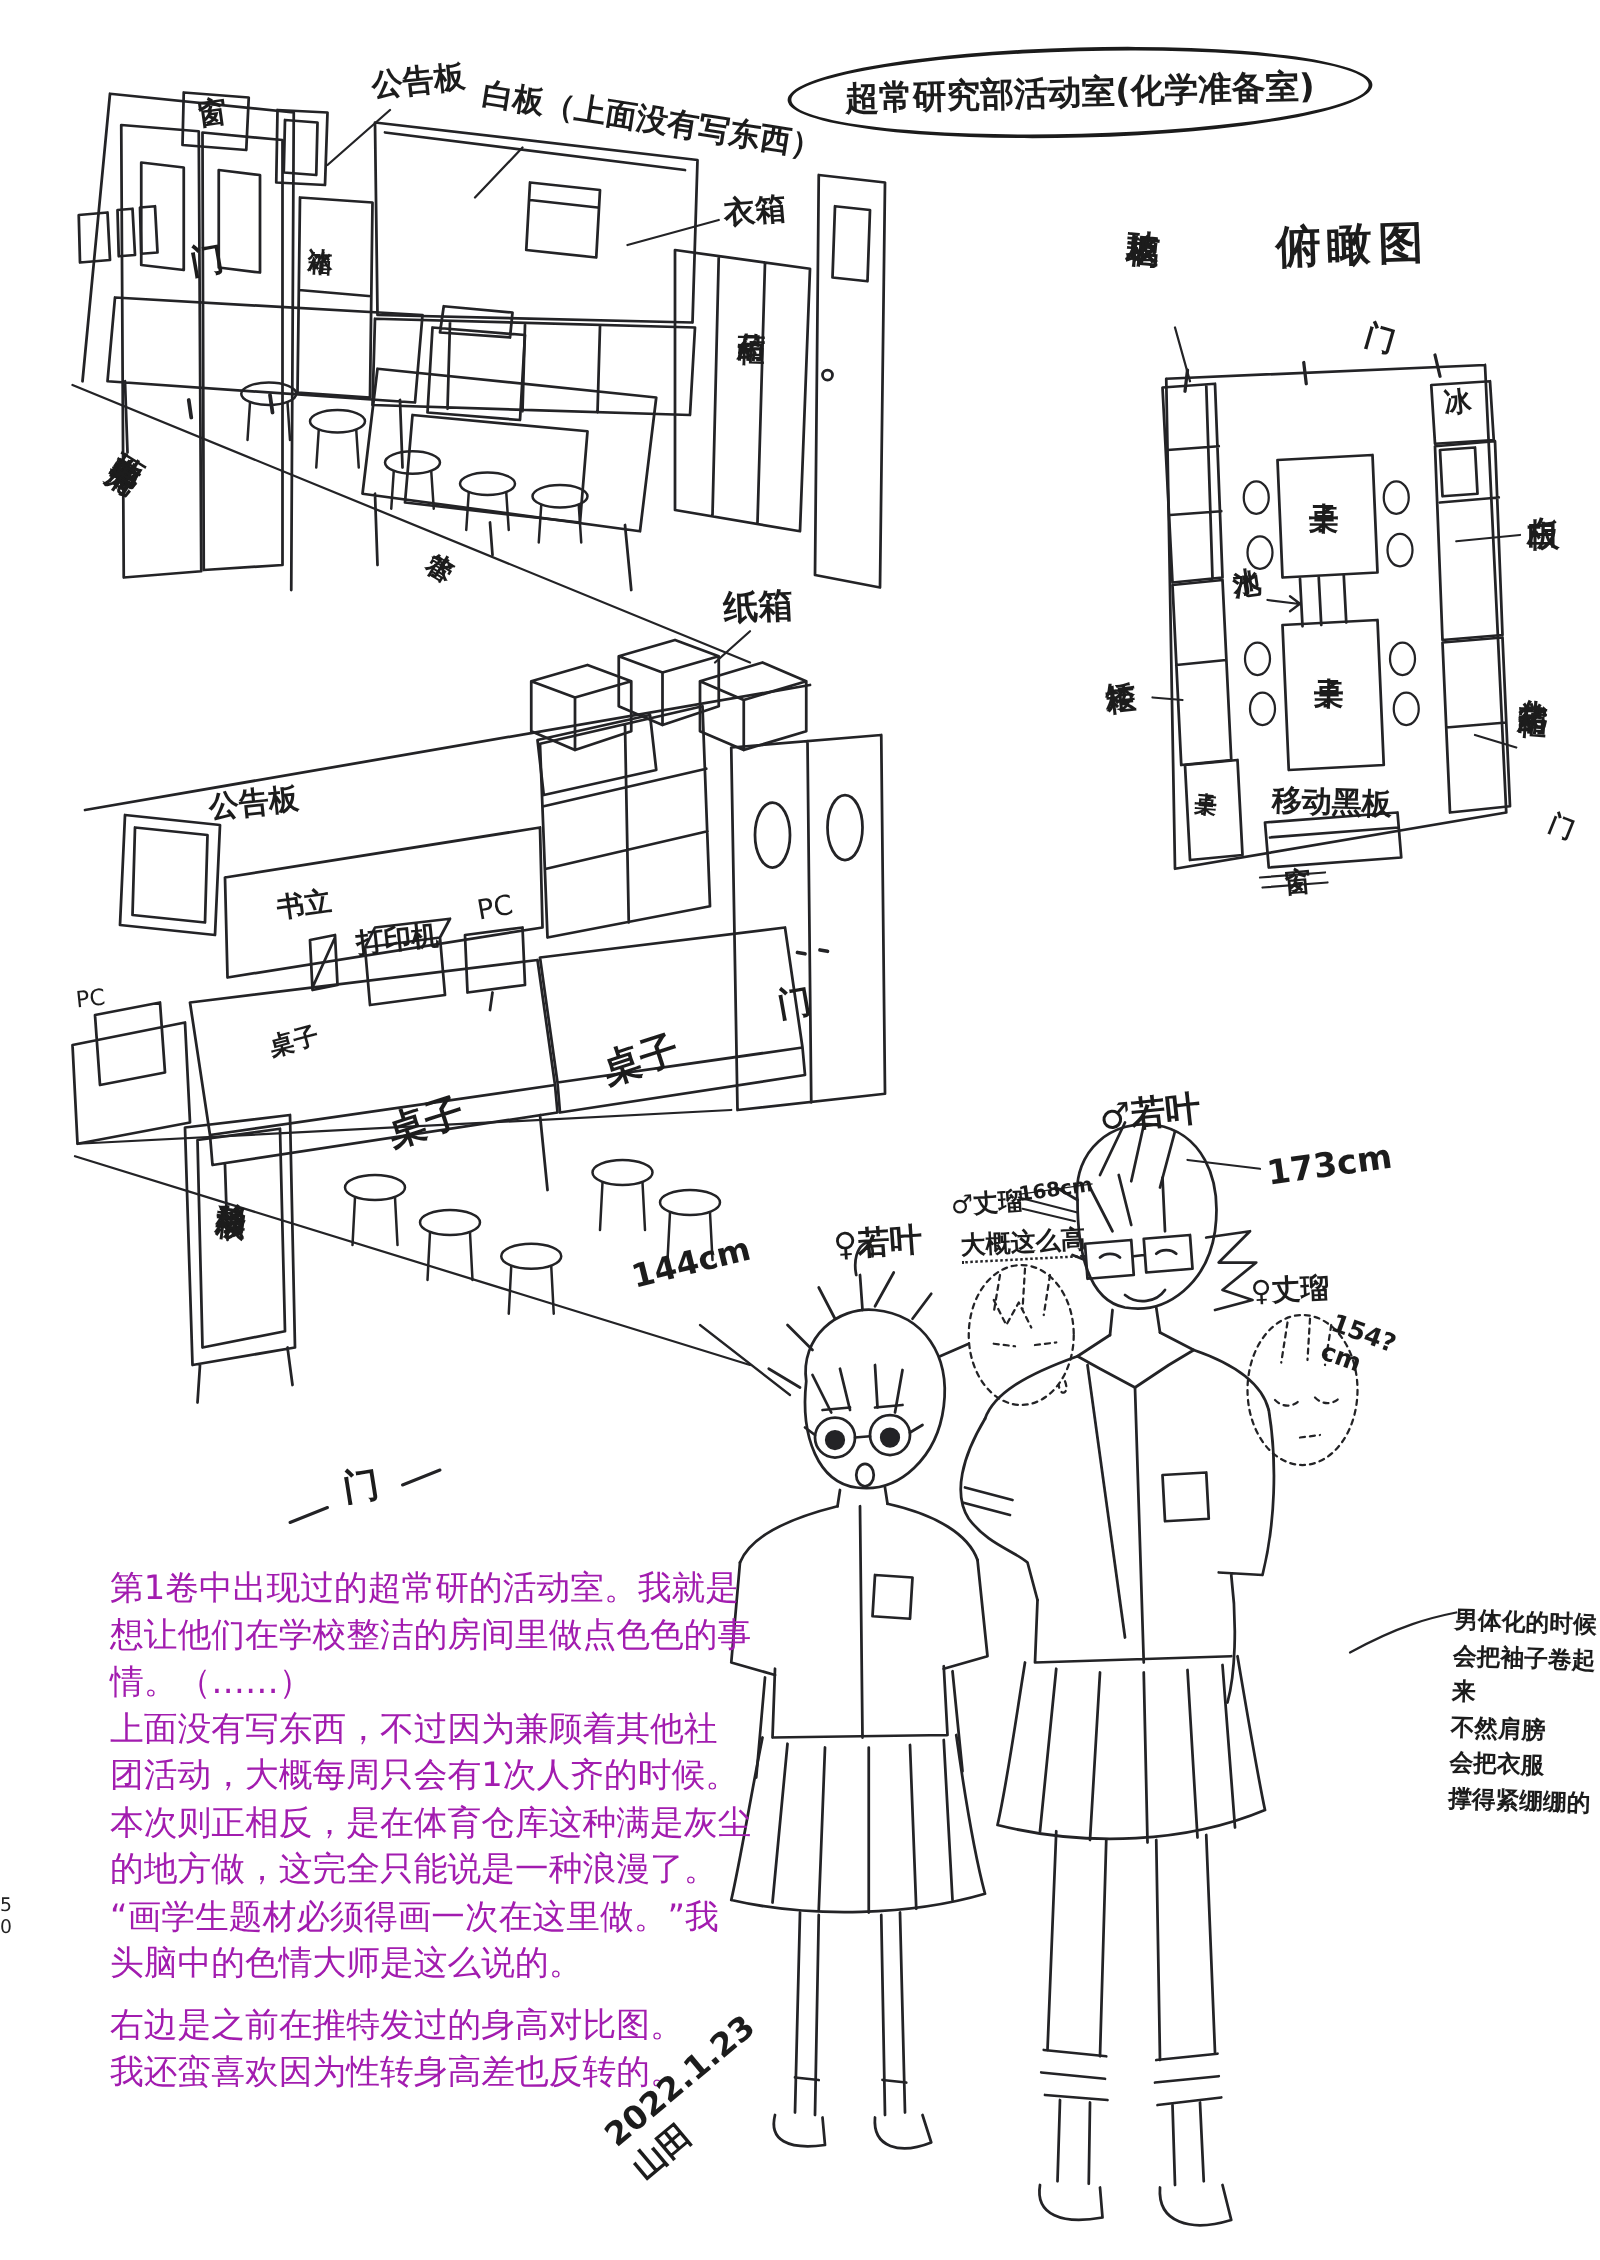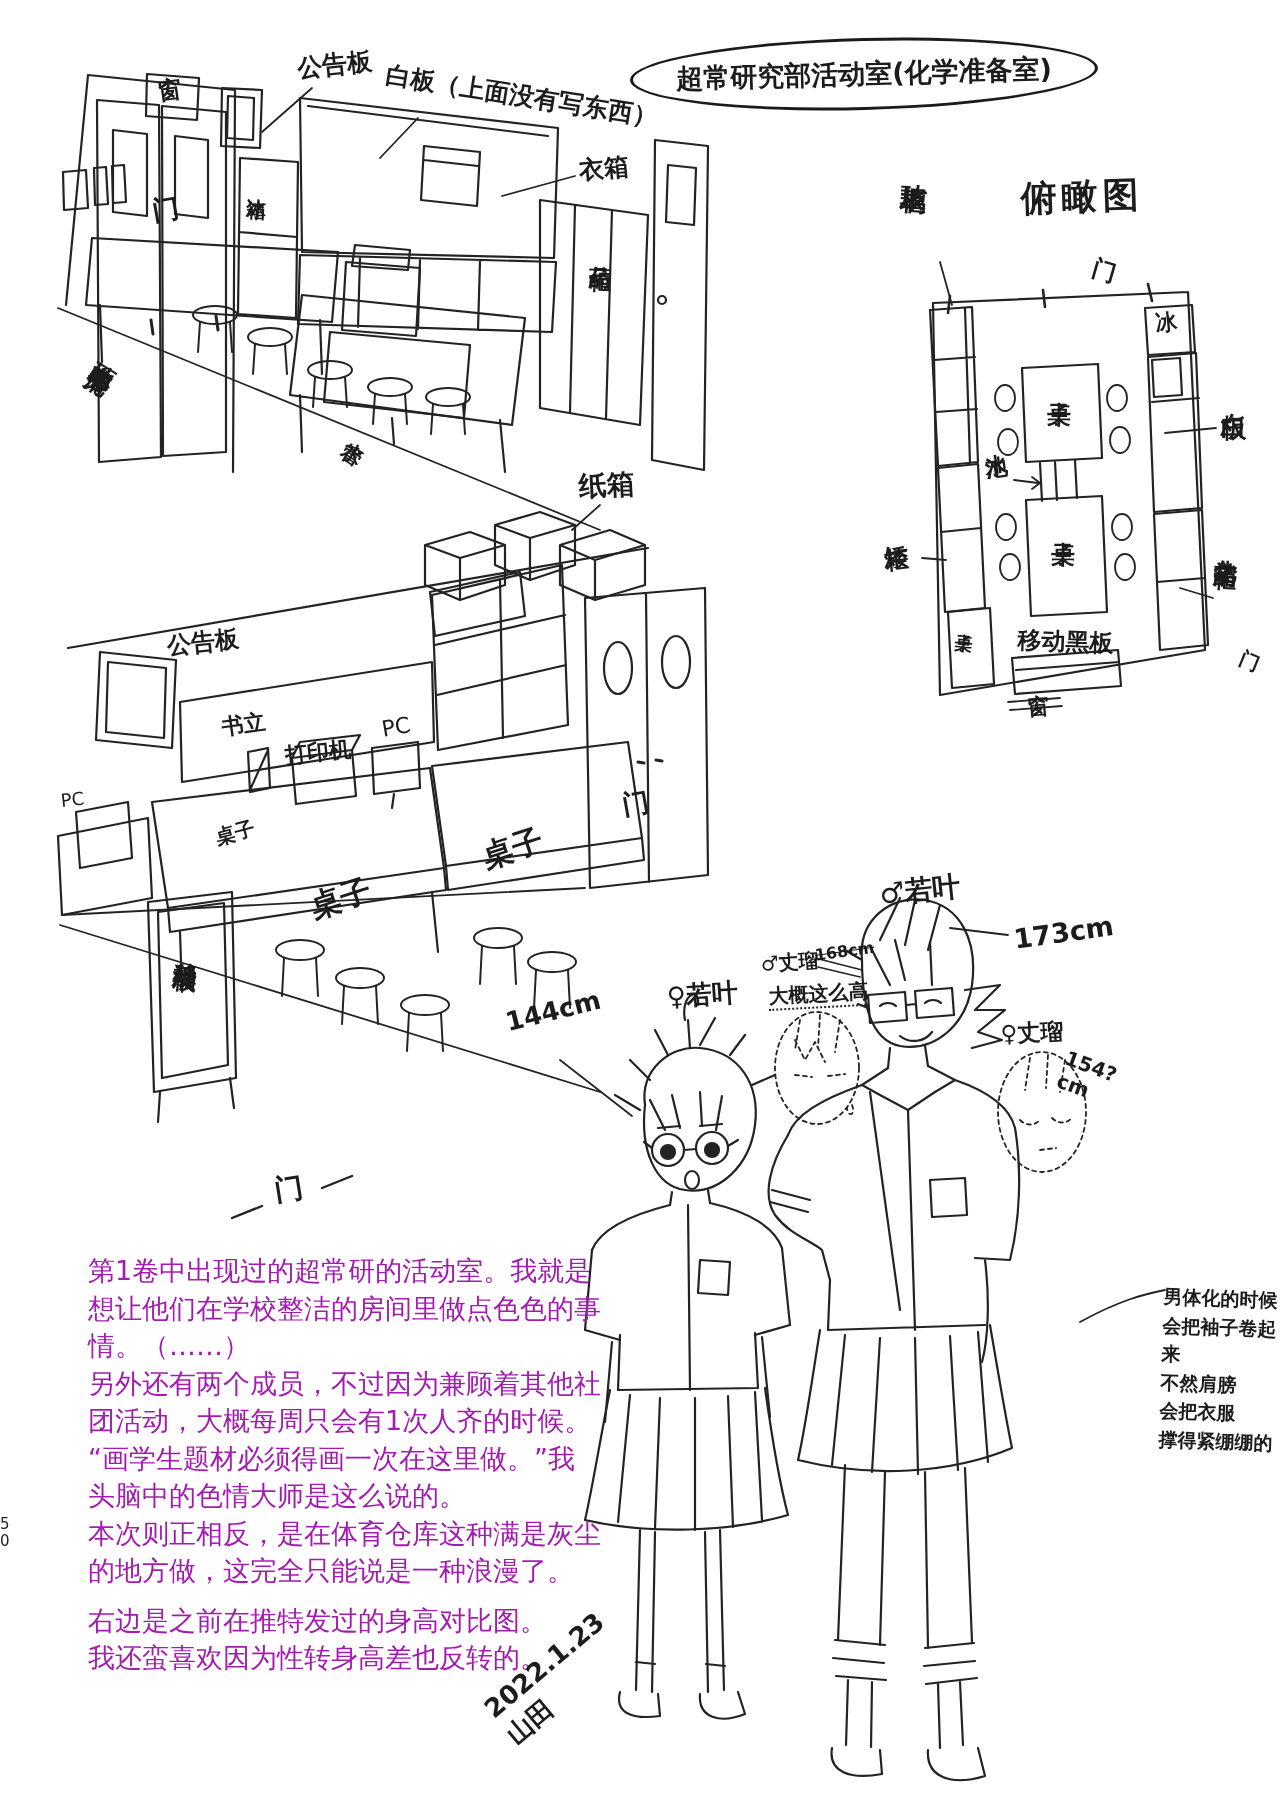--- a/index.html
+++ b/index.html
@@ -296,7 +296,7 @@
     <p>第1卷中出现过的超常研的活动室。我就是
 想让他们在学校整洁的房间里做点色色的事
 情。（……）</p>
-    <p>另外还有两个成员，不过因为兼顾着其他社
+    <p>上面没有写东西，不过因为兼顾着其他社
 团活动，大概每周只会有1次人齐的时候。</p>
     <p>“画学生题材必须得画一次在这里做。”我
 头脑中的色情大师是这么说的。</p>

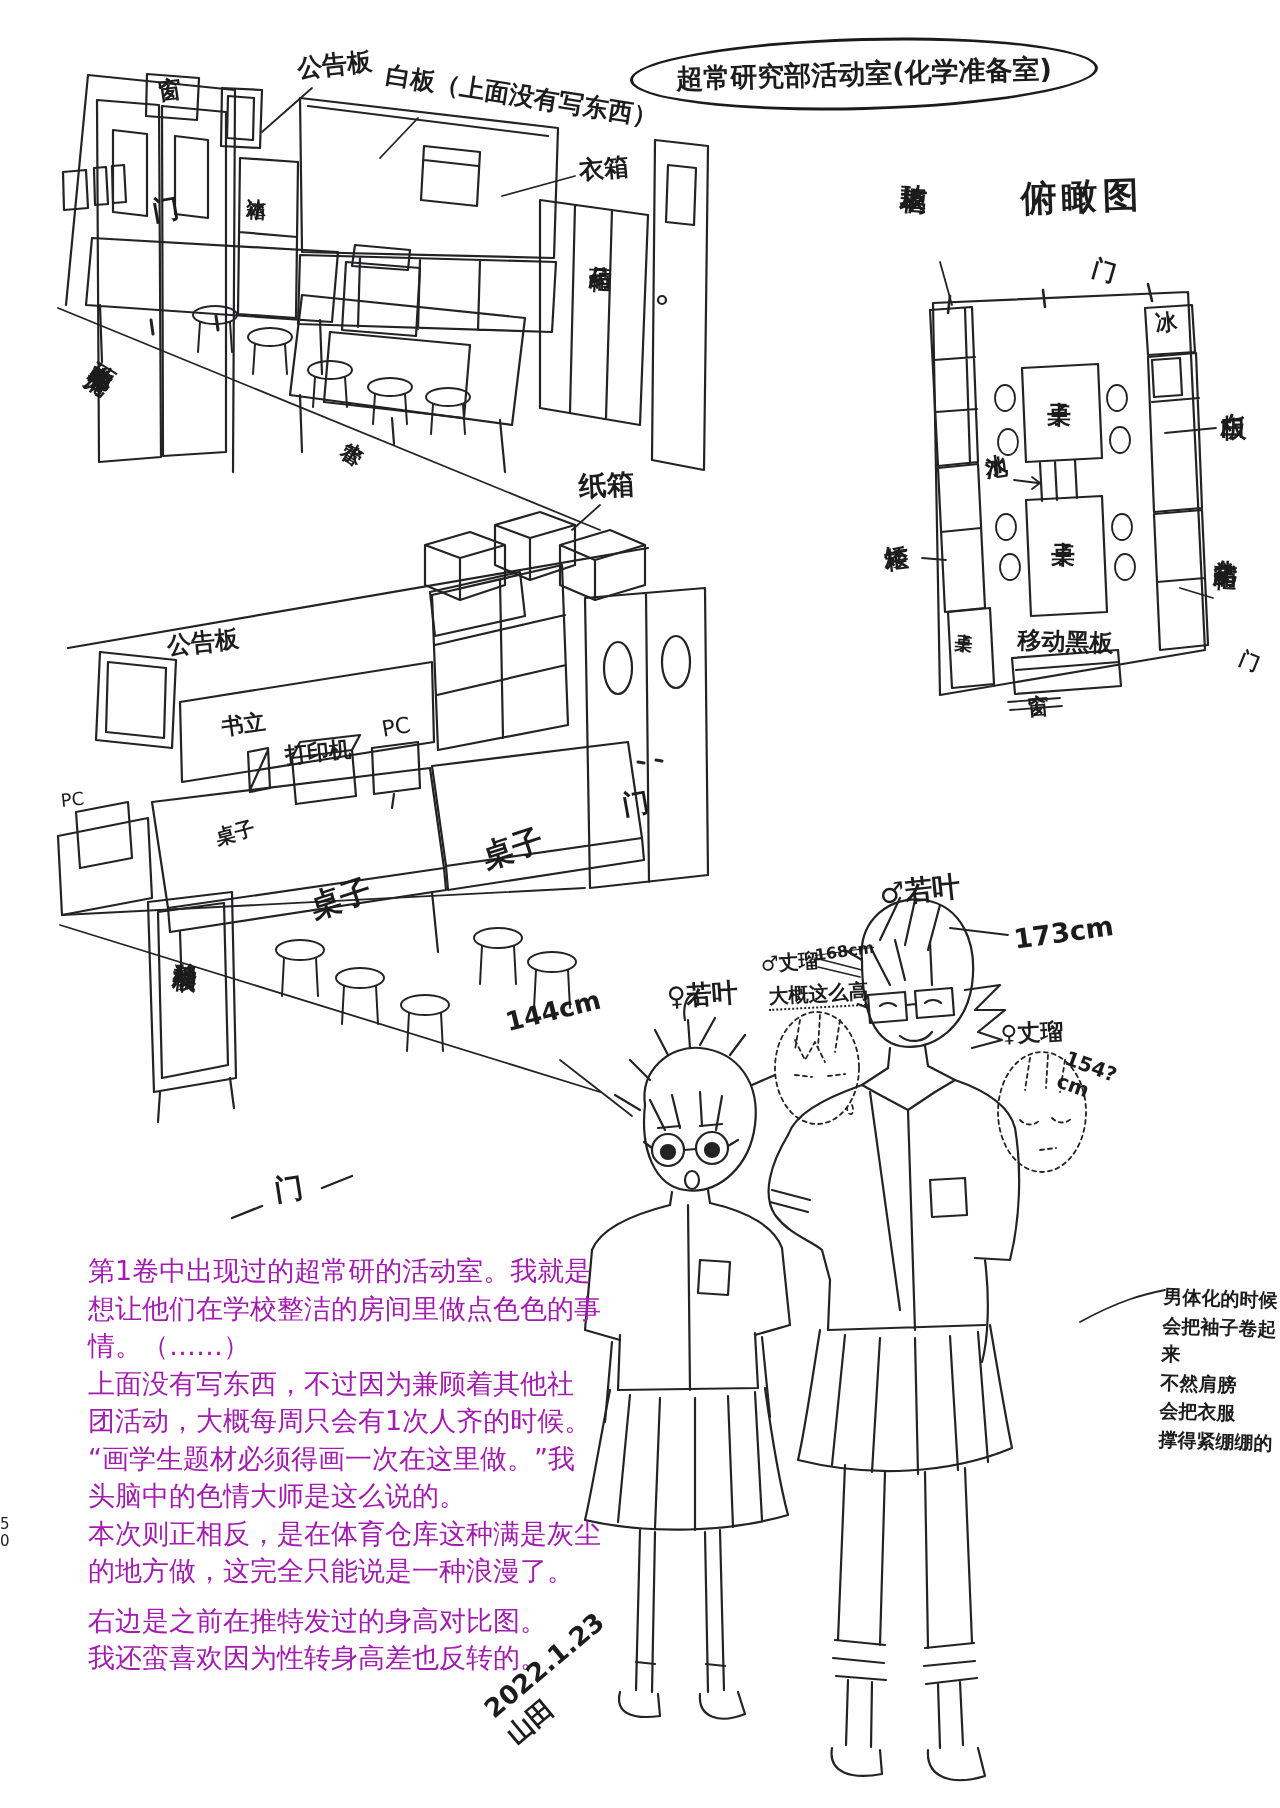--- a/index.html
+++ b/index.html
@@ -298,10 +298,10 @@
 情。（……）</p>
     <p>上面没有写东西，不过因为兼顾着其他社
 团活动，大概每周只会有1次人齐的时候。</p>
+    <p>本次则正相反，是在体育仓库这种满是灰尘
+的地方做，这完全只能说是一种浪漫了。</p>
     <p>“画学生题材必须得画一次在这里做。”我
 头脑中的色情大师是这么说的。</p>
-    <p>本次则正相反，是在体育仓库这种满是灰尘
-的地方做，这完全只能说是一种浪漫了。</p>
     <p class="gap">右边是之前在推特发过的身高对比图。
 我还蛮喜欢因为性转身高差也反转的。</p>
   </div>

